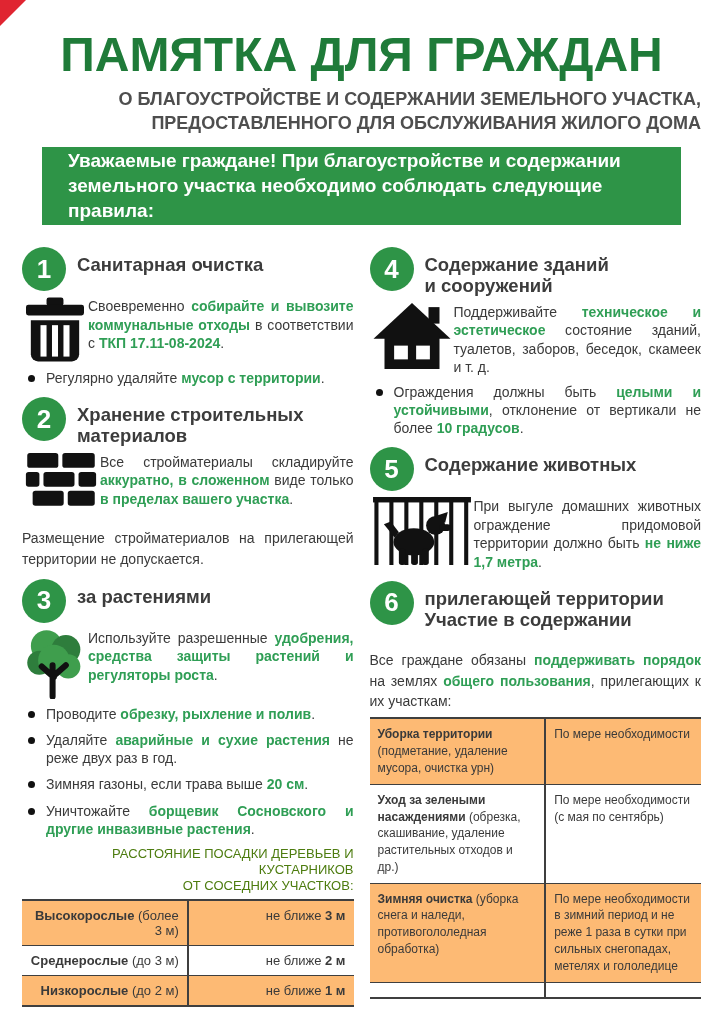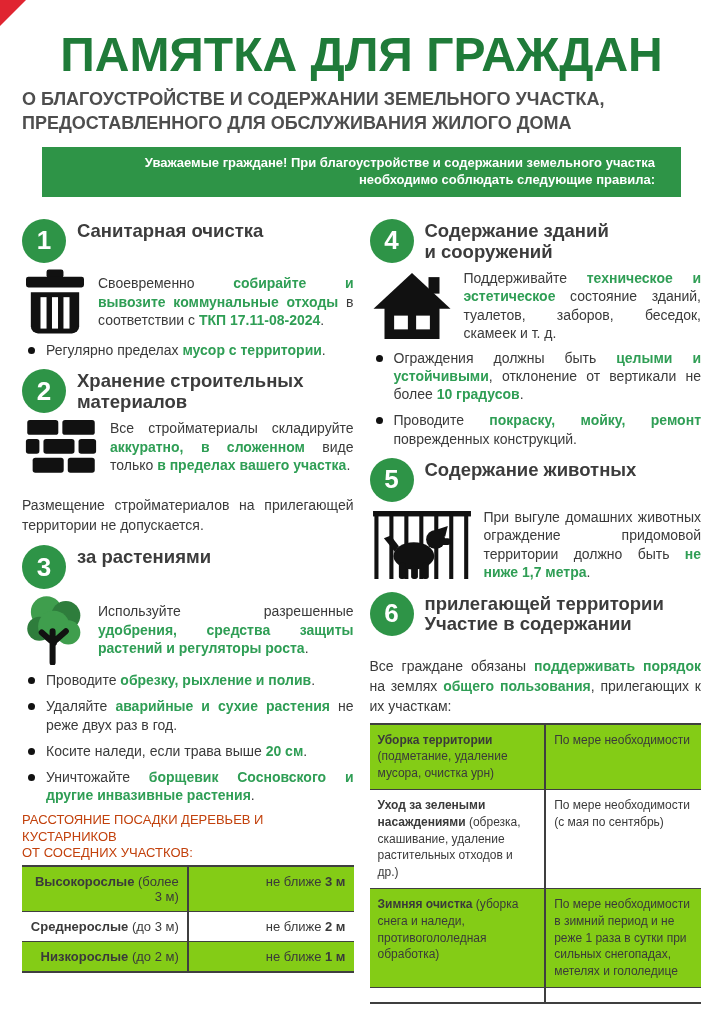--- a/index.html
+++ b/index.html
@@ -12,7 +12,7 @@
 
   .title { text-align:center; margin-top:30px; font-size:48px; font-weight:800;
     color:#1f7b39; letter-spacing:0px; line-height:1.05; }
-  .subtitle { text-align:left; margin-top:8px; font-size:18px; font-weight:700;
+  .subtitle { text-align:right; margin-top:8px; font-size:18px; font-weight:700;
     color:#4e4e4e; line-height:1.3; }
   .banner { margin:12px 20px 0; background:#2e9447; color:#fff; font-weight:700;
     font-size:13px; line-height:1.3; text-align:right; padding:8px 26px; }

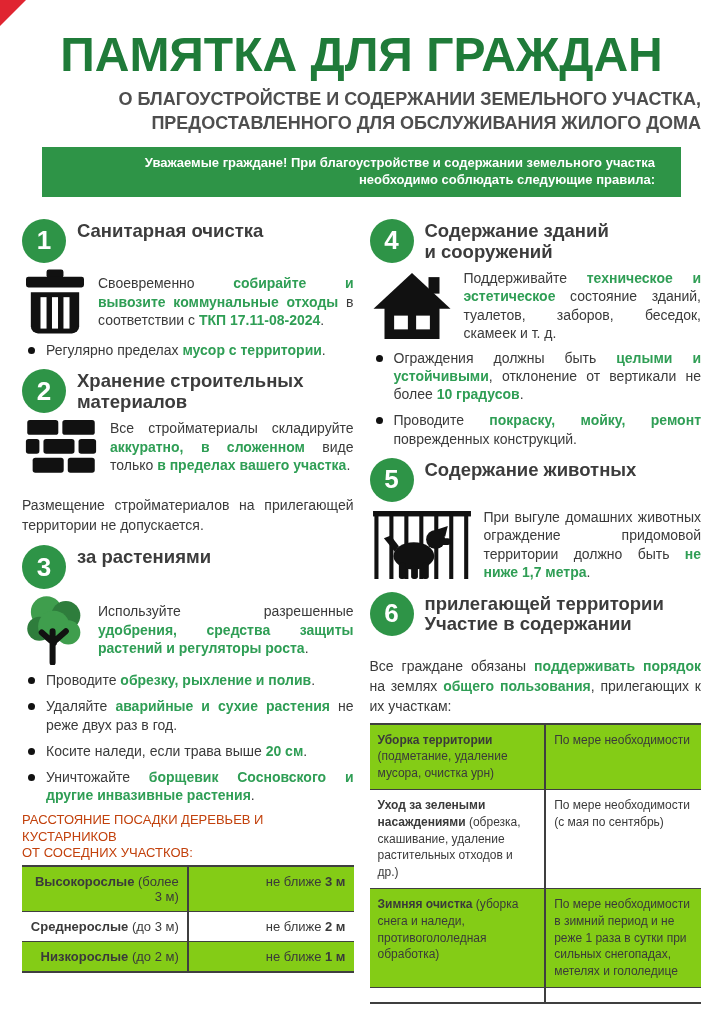--- a/index.html
+++ b/index.html
@@ -15,7 +15,7 @@
   .subtitle { text-align:right; margin-top:8px; font-size:18px; font-weight:700;
     color:#4e4e4e; line-height:1.3; }
   .banner { margin:12px 20px 0; background:#2e9447; color:#fff; font-weight:700;
-    font-size:13px; line-height:1.3; text-align:right; padding:8px 26px; }
+    font-size:19px; line-height:1.3; text-align:left; padding:2px 26px; }
 
   .columns { display:flex; gap:16px; margin-top:12px; }
   .col { flex:1 1 0; min-width:0; }

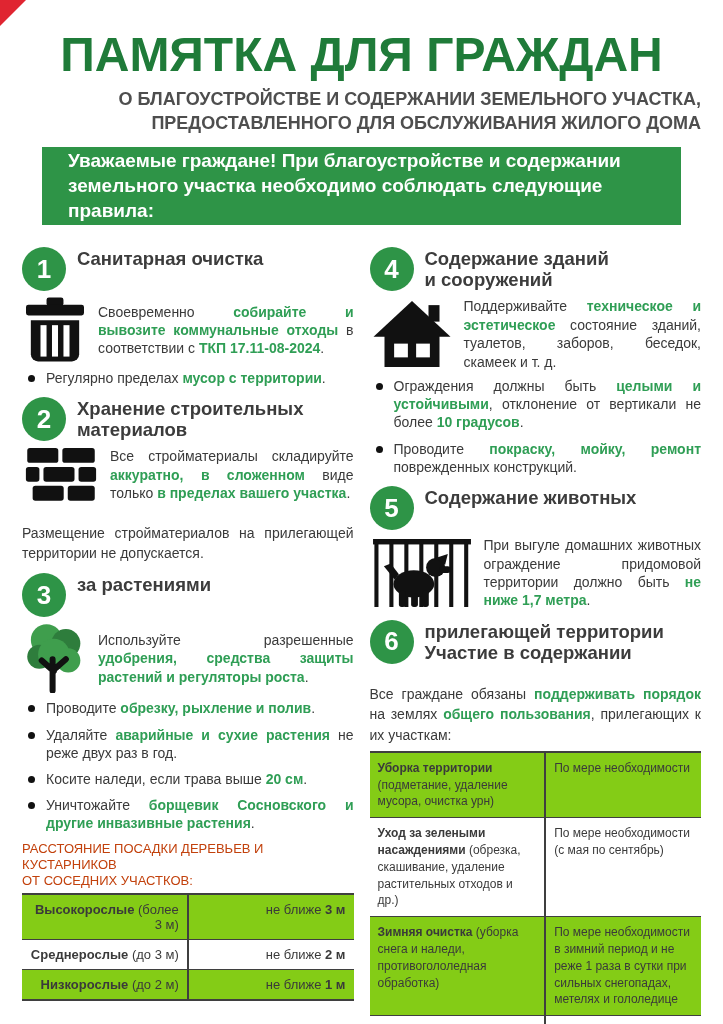--- a/index.html
+++ b/index.html
@@ -23,7 +23,7 @@
   .sec-head { display:flex; gap:11px; align-items:flex-start; margin-top:10px; margin-bottom:6px; }
   .num { flex:0 0 auto; width:44px; height:44px; border-radius:50%; background:#2e9447;
     color:#fff; font-weight:800; font-size:26px; display:flex; align-items:center; justify-content:center; }
-  .sec-head h2 { font-size:18.5px; font-weight:800; color:#3c3c3c; line-height:1.12; padding-top:2px; }
+  .sec-head h2 { font-size:18.5px; font-weight:800; color:#3c3c3c; line-height:1.12; padding-top:2px;margin-top:6px; }
 
   .icon-row { display:flex; gap:10px; align-items:center; margin-bottom:6px; }
   .icon-box { flex:0 0 auto; display:flex; justify-content:center; }

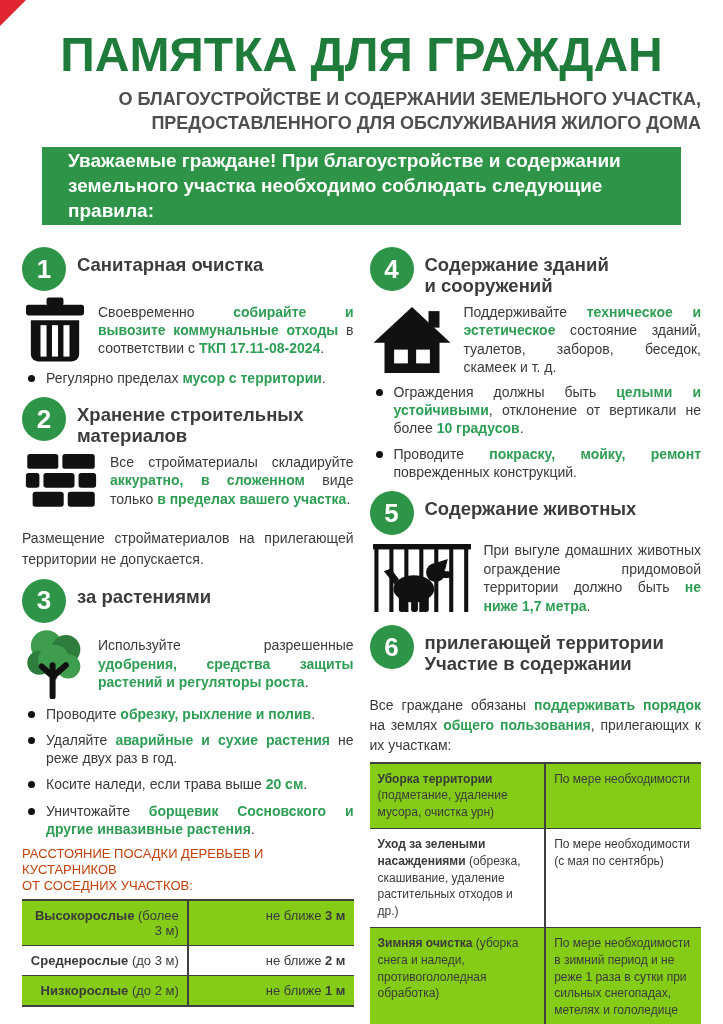--- a/index.html
+++ b/index.html
@@ -25,7 +25,7 @@
     color:#fff; font-weight:800; font-size:26px; display:flex; align-items:center; justify-content:center; }
   .sec-head h2 { font-size:18.5px; font-weight:800; color:#3c3c3c; line-height:1.12; padding-top:2px;margin-top:6px; }
 
-  .icon-row { display:flex; gap:10px; align-items:center; margin-bottom:6px; }
+  .icon-row { display:flex; gap:0; align-items:flex-start; margin-bottom:6px; }
   .icon-box { flex:0 0 auto; display:flex; justify-content:center; }
   .icon-row p { flex:1 1 auto; font-size:14px; line-height:1.32; text-align:justify; }
   p.plain { font-size:14px; line-height:1.45; text-align:justify; margin:20px 0 6px; }

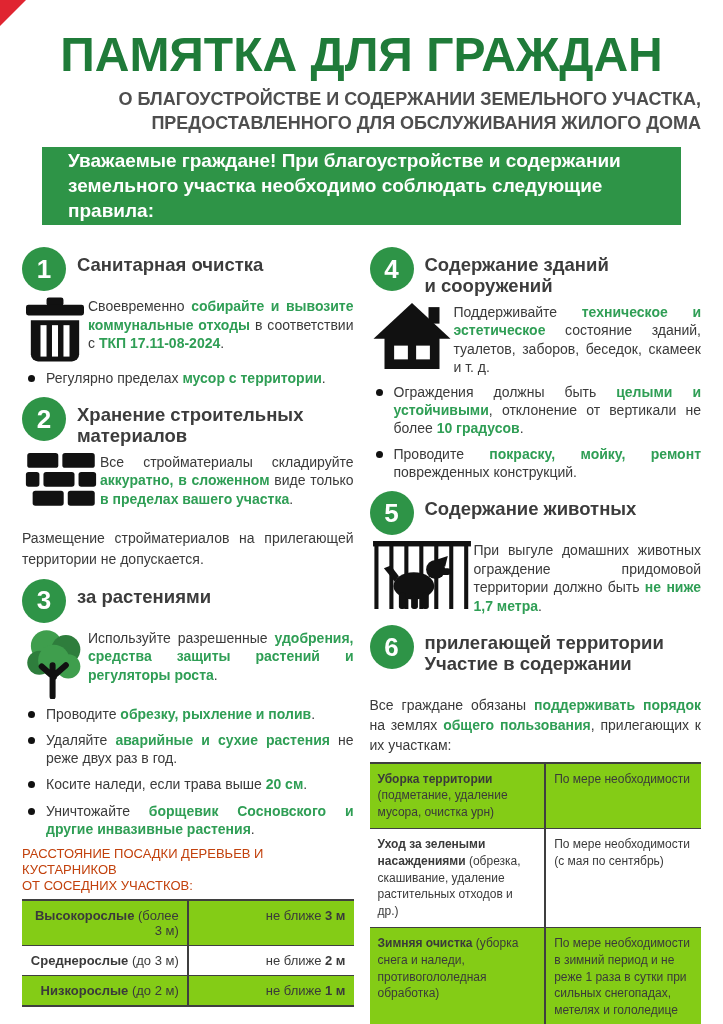--- a/index.html
+++ b/index.html
@@ -89,7 +89,7 @@
         <p class="rich"><span>Своевременно </span><span class="g">собирайте и вывозите коммунальные отходы</span><span> в соответствии с </span><span class="g">ТКП 17.11-08-2024</span><span>.</span></p>
       </div>
       <ul class="blist">
-        <li><span>Регулярно пределах </span><span class="g">мусор с территории</span><span>.</span></li>
+        <li><span>Регулярно удаляйте </span><span class="g">мусор с территории</span><span>.</span></li>
       </ul>
 
       <div class="sec-head">

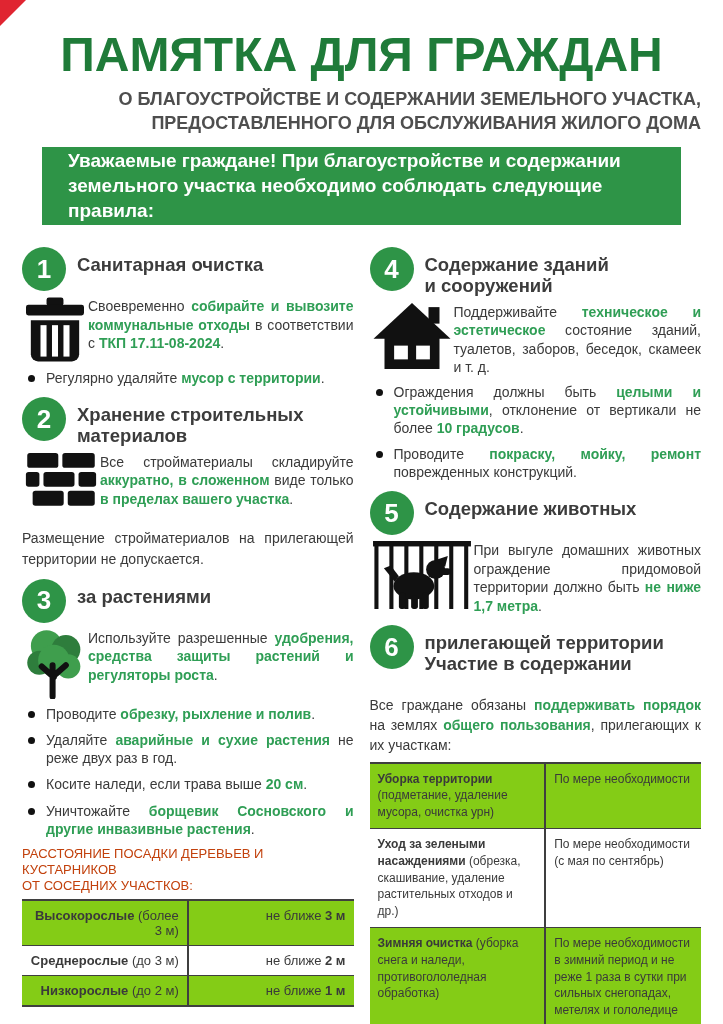--- a/index.html
+++ b/index.html
@@ -187,7 +187,6 @@
       </div>
       <ul class="blist">
         <li><span>Ограждения должны быть </span><span class="g">целыми и устойчивыми</span><span>, отклонение от вертикали не более </span><span class="g">10 градусов</span><span>.</span></li>
-        <li><span>Проводите </span><span class="g">покраску, мойку, ремонт</span><span> поврежденных конструкций.</span></li>
       </ul>
 
       <div class="sec-head">

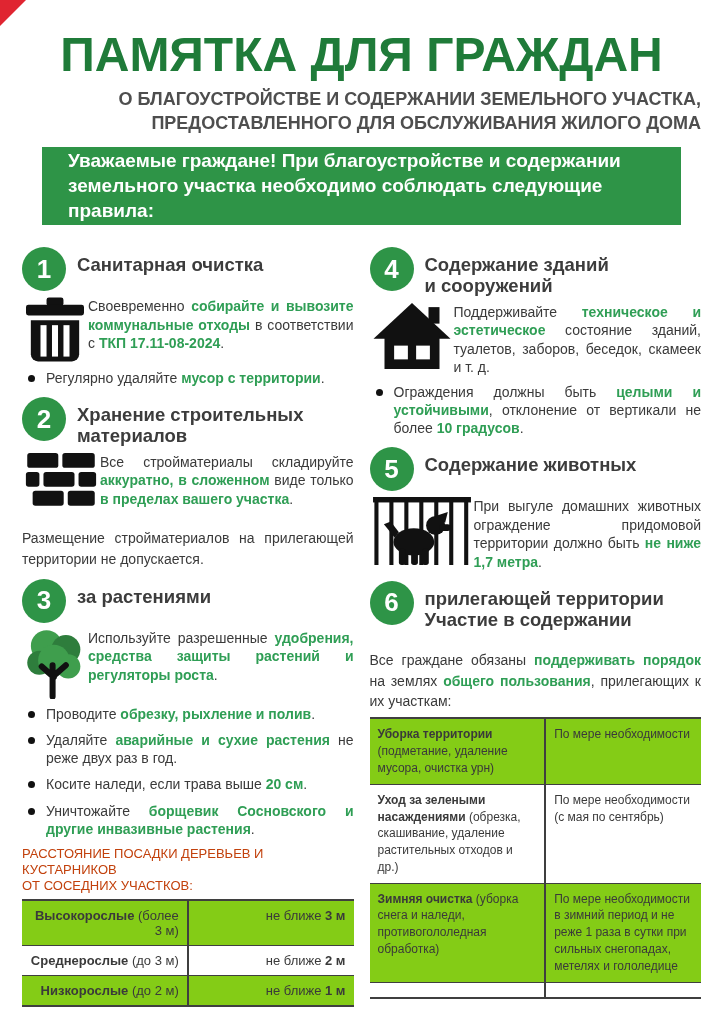--- a/index.html
+++ b/index.html
@@ -45,7 +45,7 @@
   table.ptable tr:first-child { border-top:none; }
   table.ptable td { padding:7px 8px; vertical-align:top; }
   table.ptable td:first-child { border-right:2px solid #3f3f3f; }
-  tr.shade { background:#84cc16; }
+  tr.shade { background:#fdba74; }
   .trees td { font-size:13px; text-align:right; width:50%; }
   .duty td { font-size:12px; line-height:1.4; }
   .duty td:first-child { width:53%; }

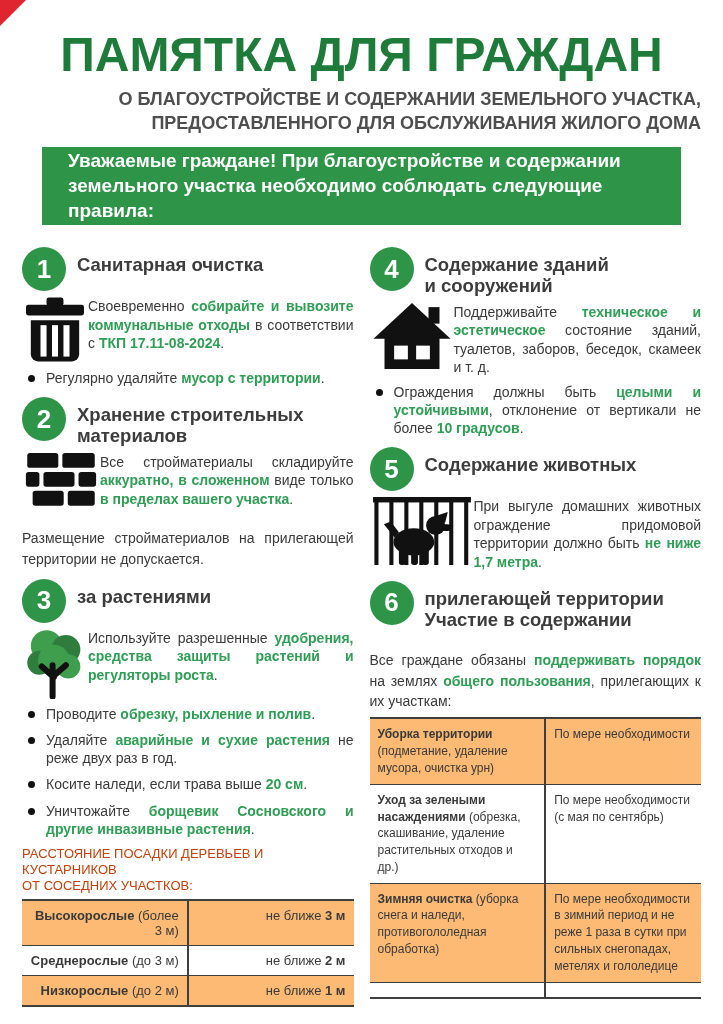--- a/index.html
+++ b/index.html
@@ -137,7 +137,7 @@
       <ul class="blist">
         <li><span>Проводите </span><span class="g">обрезку, рыхление и полив</span><span>.</span></li>
         <li><span>Удаляйте </span><span class="g">аварийные и сухие растения</span><span> не реже двух раз в год.</span></li>
-        <li><span>Косите наледи, если трава выше </span><span class="g">20 см</span><span>.</span></li>
+        <li><span>Зимняя газоны, если трава выше </span><span class="g">20 см</span><span>.</span></li>
         <li><span>Уничтожайте </span><span class="g">борщевик Сосновского и другие инвазивные растения</span><span>.</span></li>
       </ul>
 

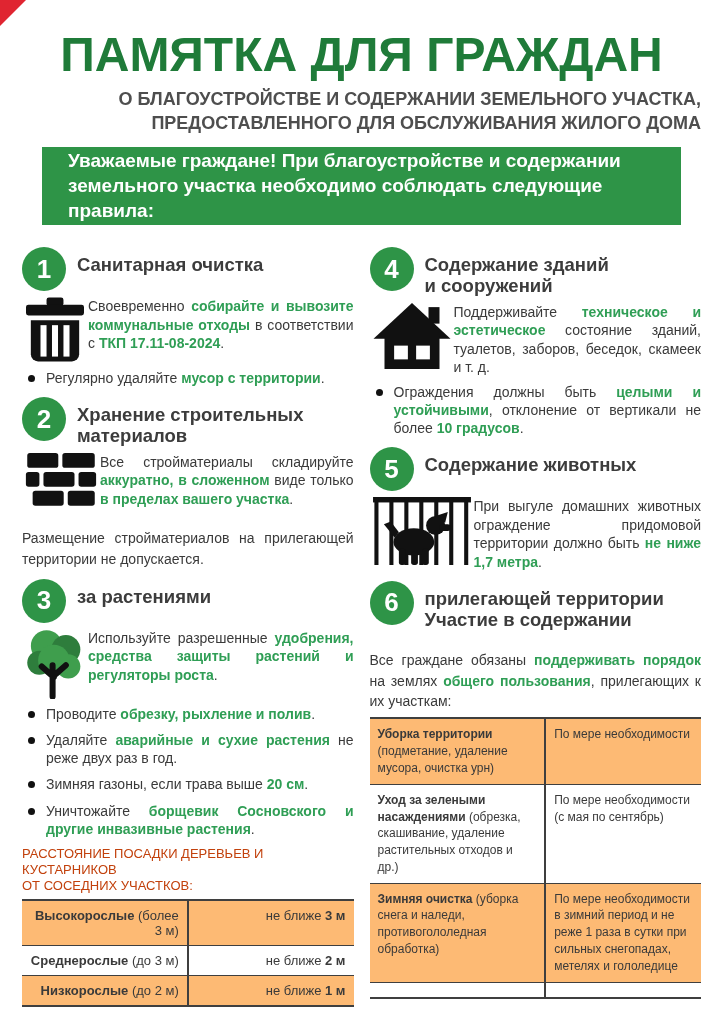--- a/index.html
+++ b/index.html
@@ -39,7 +39,7 @@
   .g { color:#2f9e55; font-weight:700; }
   .b { font-weight:700; }
 
-  .tcaption { text-align:left; font-size:13px; color:#c2410c; margin-top:6px; margin-bottom:4px; line-height:1.25; }
+  .tcaption { text-align:right; font-size:13px; color:#4d7c0f; margin-top:6px; margin-bottom:4px; line-height:1.25; }
   table.ptable { width:100%; border-collapse:collapse; border-top:2px solid #3f3f3f; border-bottom:2px solid #3f3f3f; }
   table.ptable tr { border-top:1.5px solid #3f3f3f; }
   table.ptable tr:first-child { border-top:none; }

